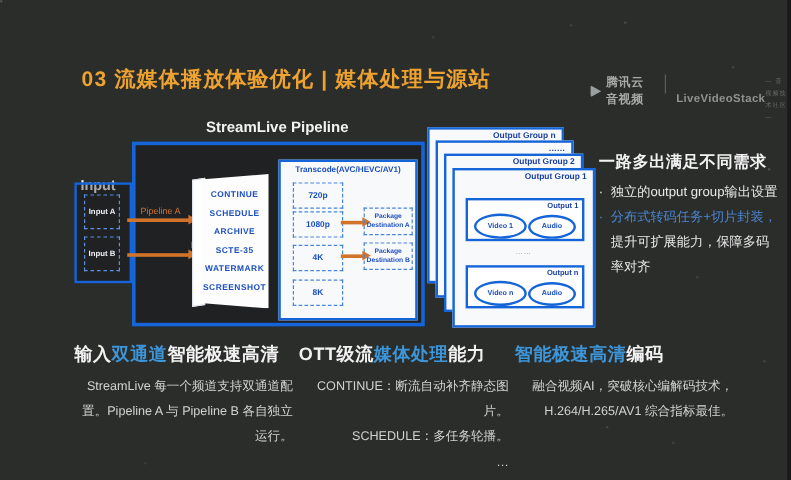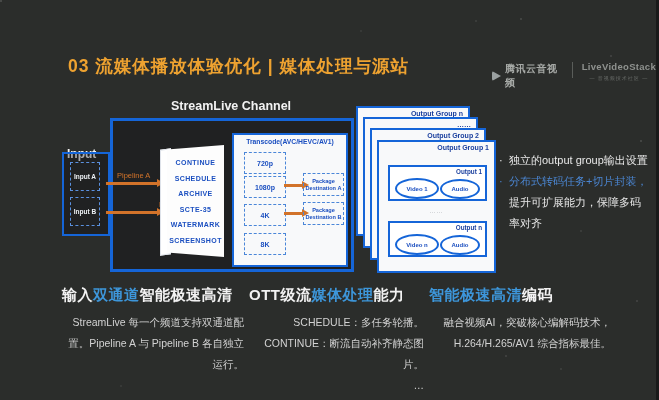--- a/index.html
+++ b/index.html
@@ -26,7 +26,7 @@
   .play-icon{width:0;height:0;border-left:9px solid #9aa0a0;border-top:5.5px solid transparent;border-bottom:5.5px solid transparent;border-radius:2px;}
   .tc-text{font-size:10px;color:#a6a9a6;font-weight:bold;letter-spacing:.5px;}
   .logo-div{width:1px;height:16px;background:#5a5d5a;}
-  .lvs{display:flex;flex-direction:column;align-items:center;line-height:10px;}
+  .lvs{display:flex;flex-direction:row;align-items:center;line-height:10px;}
   .lvs-name{font-size:9.5px;color:#8f928f;font-weight:bold;letter-spacing:.3px;}
   .lvs-sub{font-size:5px;color:#6a6d6a;letter-spacing:1px;margin-top:1px;}
   .ch-label{left:146px;top:99px;width:170px;text-align:center;font-size:12.5px;font-weight:bold;color:#f2f2f2;}

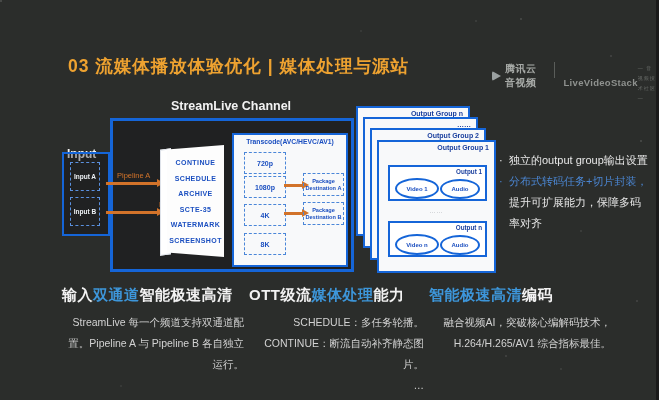--- a/index.html
+++ b/index.html
@@ -104,7 +104,7 @@
     </div>
   </div>
 
-  <div class="abs ch-label">StreamLive Channel</div>
+  <div class="abs ch-label">StreamLive Pipeline</div>
   <div class="abs ch-box"></div>
 
   <div class="abs input-label">Input</div>

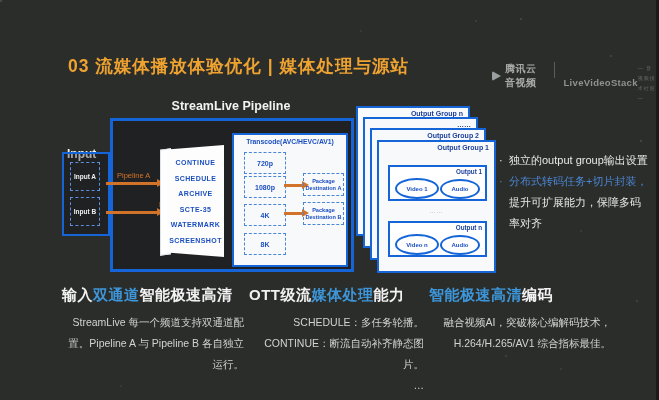--- a/index.html
+++ b/index.html
@@ -166,6 +166,7 @@
     </div>
   </div>
 
+  <div class="abs rp-title">一路多出满足不同需求</div>
   <div class="abs rp-list">
     <div class="rp-item">
       <span class="rp-marker">·</span>

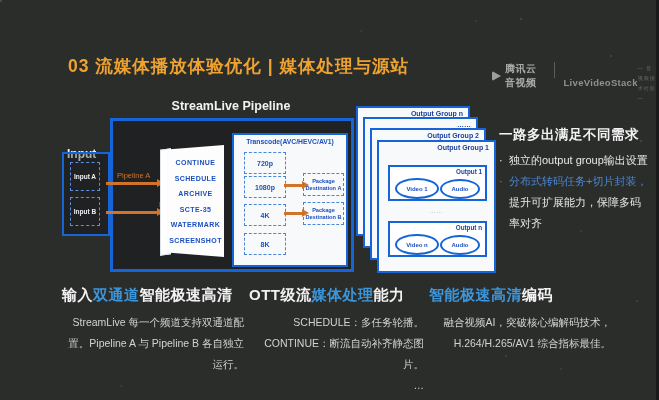--- a/index.html
+++ b/index.html
@@ -185,8 +185,8 @@
   <div class="abs c2">
     <div class="col-head"><span>OTT级流</span><span class="head-hl">媒体处理</span><span>能力</span></div>
     <div class="col-body">
+      <div>CONTINUE：断流自动补齐静态图片。</div>
       <div>SCHEDULE：多任务轮播。</div>
-      <div>CONTINUE：断流自动补齐静态图片。</div>
       <div>…</div>
     </div>
   </div>

